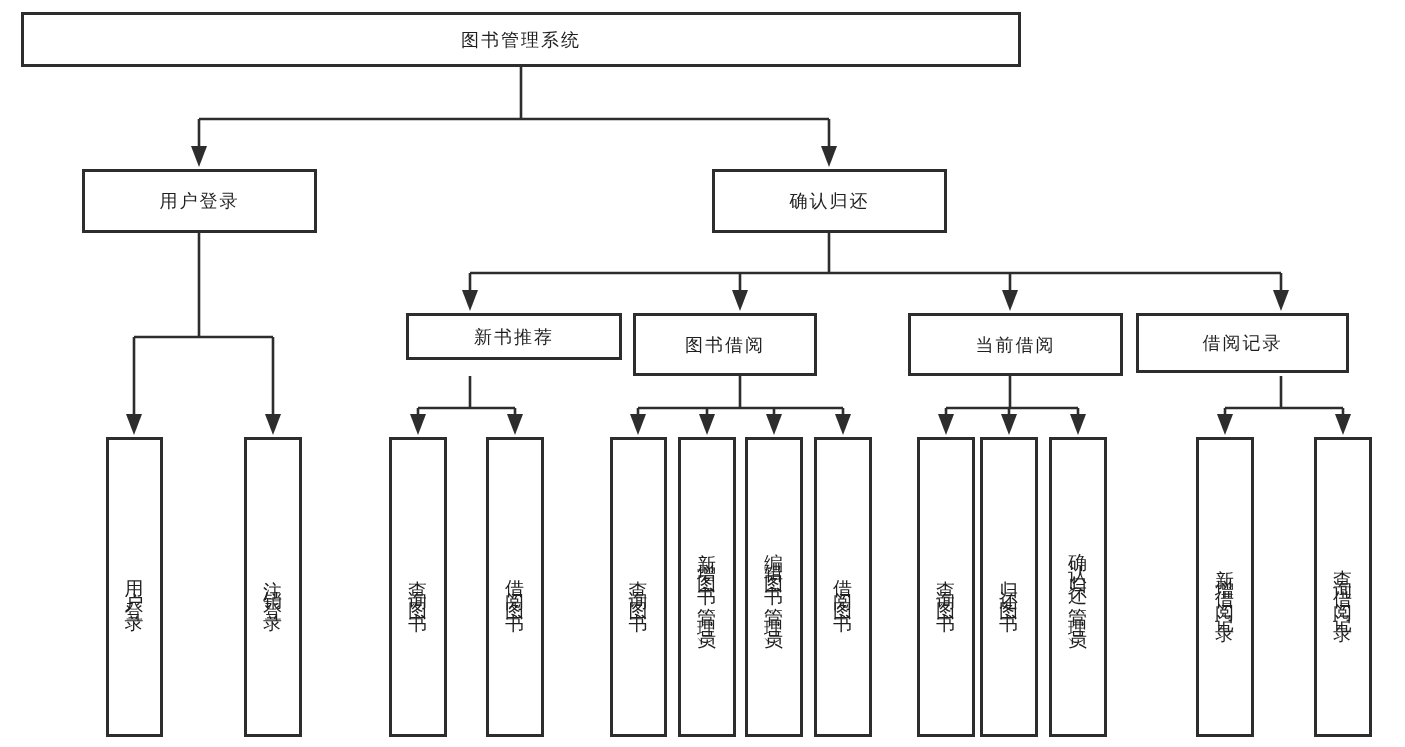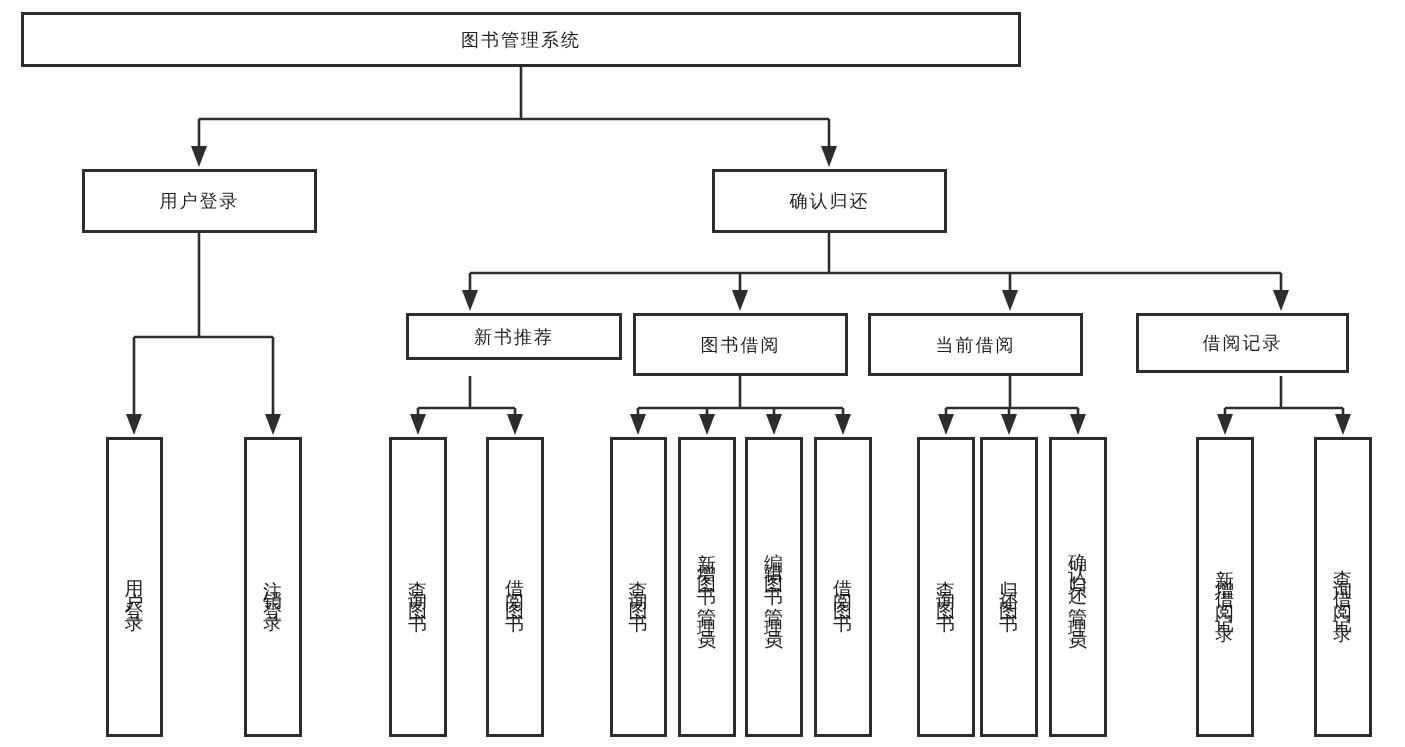--- a/index.html
+++ b/index.html
@@ -50,7 +50,7 @@
   .n-user-login    { left: 82px;   top: 169px; width: 235px;  height: 64px; }
   .n-book-mgmt     { left: 712px;  top: 169px; width: 235px;  height: 64px; }
   .n-new-book      { left: 362px;  top: 313px; width: 216px;  height: 47px; margin-left: 44px; }
-  .n-book-borrow   { left: 633px;  top: 313px; width: 215px;  height: 63px; align-items: center; }
+  .n-book-borrow   { left: 633px;  top: 313px; width: 184px;  height: 63px; align-items: center; }
   .n-current       { left: 868px;  top: 313px; width: 215px;  height: 63px; }
   .n-record        { left: 1136px; top: 313px; width: 213px;  height: 60px; }
   .l-a1 { left: 106px;  width: 57px; }

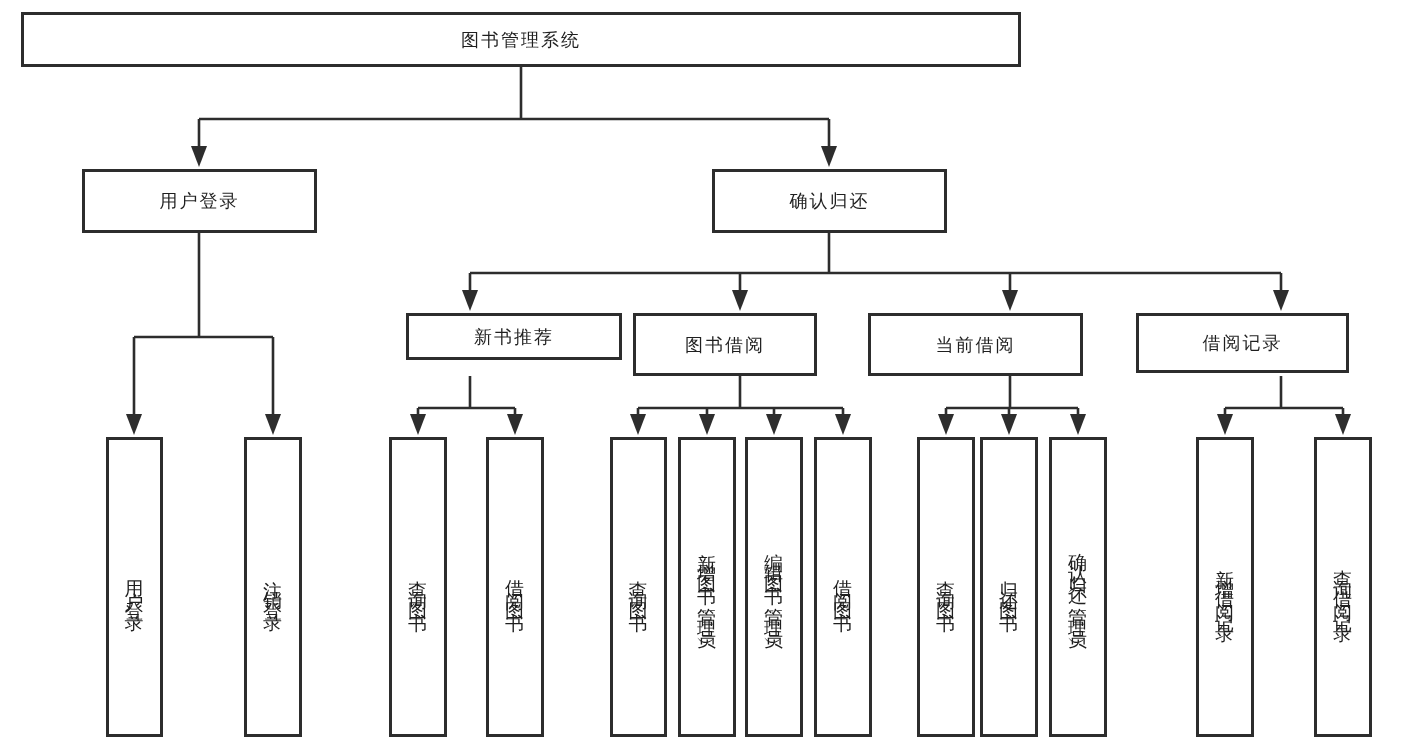--- a/index.html
+++ b/index.html
@@ -51,7 +51,7 @@
   .n-book-mgmt     { left: 712px;  top: 169px; width: 235px;  height: 64px; }
   .n-new-book      { left: 362px;  top: 313px; width: 216px;  height: 47px; margin-left: 44px; }
   .n-book-borrow   { left: 633px;  top: 313px; width: 184px;  height: 63px; align-items: center; }
-  .n-current       { left: 868px;  top: 313px; width: 215px;  height: 63px; }
+  .n-current       { left: 908px;  top: 313px; width: 215px;  height: 63px; }
   .n-record        { left: 1136px; top: 313px; width: 213px;  height: 60px; }
   .l-a1 { left: 106px;  width: 57px; }
   .l-a2 { left: 244px;  width: 58px; }

